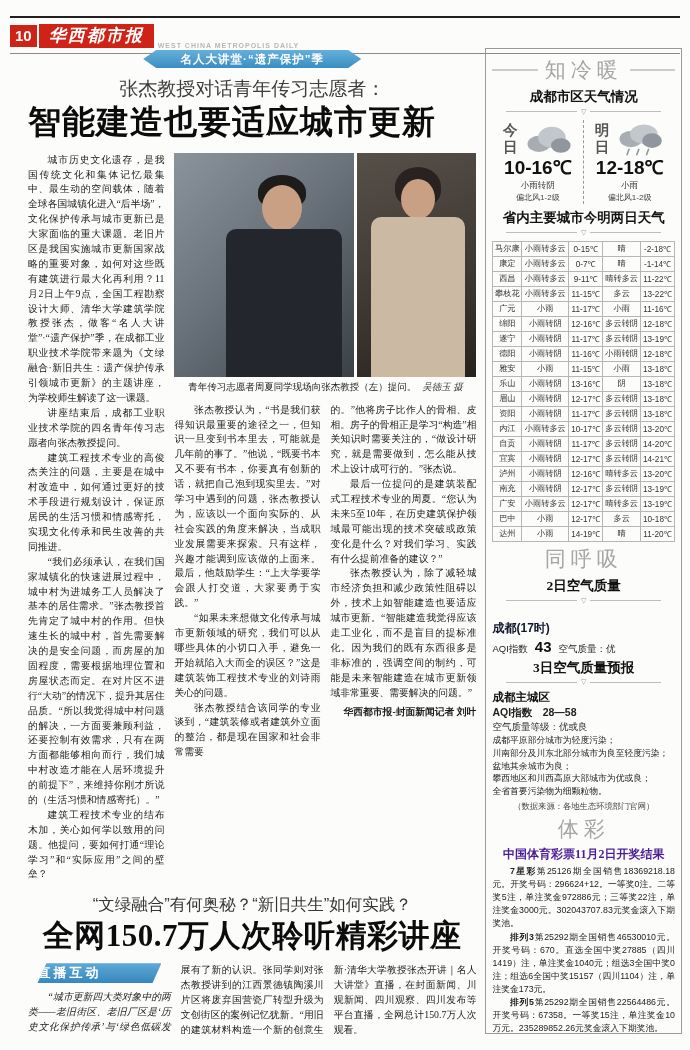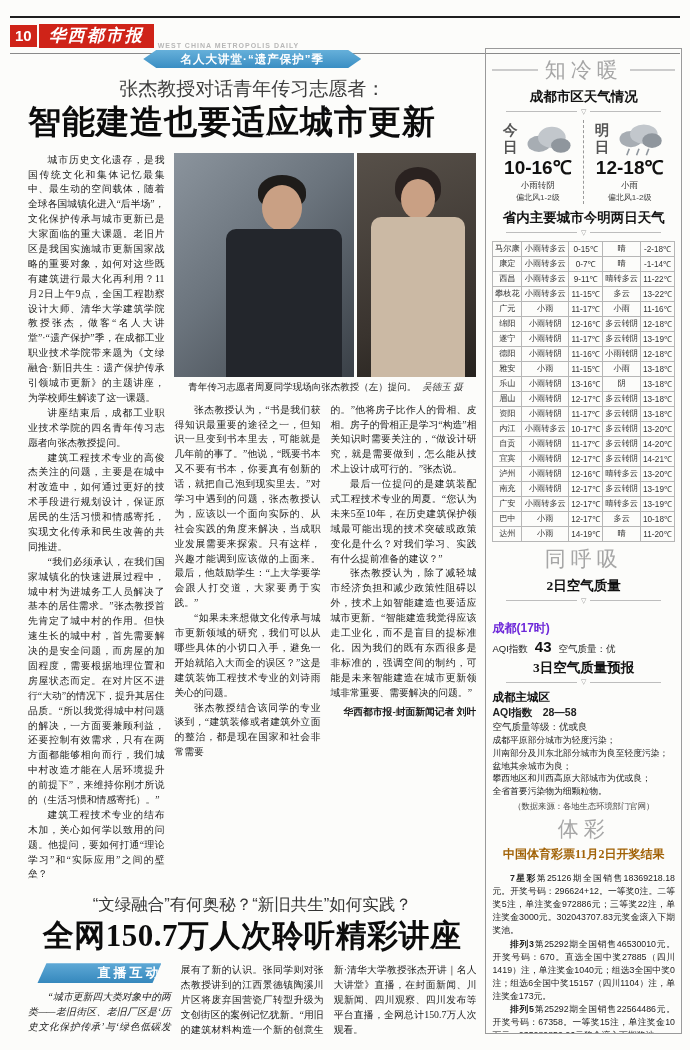--- a/index.html
+++ b/index.html
@@ -79,7 +79,7 @@
   table.wtab{width:100%;border-collapse:collapse;margin-top:3px;}
   table.wtab td{border:1px solid #b6b6b6;font-size:8.2px;color:#333;text-align:center;
                 padding:1.5px 0;white-space:nowrap;}
-  .air-city{font:700 12px "Liberation Sans",sans-serif;margin:15px 0 1px;color:#6d28d9;}
+  .air-city{font:700 12px "Liberation Sans",sans-serif;margin:15px 0 1px;color:#0f172a;}
   .aqi-line{display:flex;align-items:baseline;gap:7px;font-size:9.5px;color:#222;margin-bottom:3px;}
   .aqi-val{font:700 15px "Liberation Sans",sans-serif;color:#111;}
   .fc-region{font:700 11.5px "Liberation Sans",sans-serif;margin-top:2px;color:#111;}

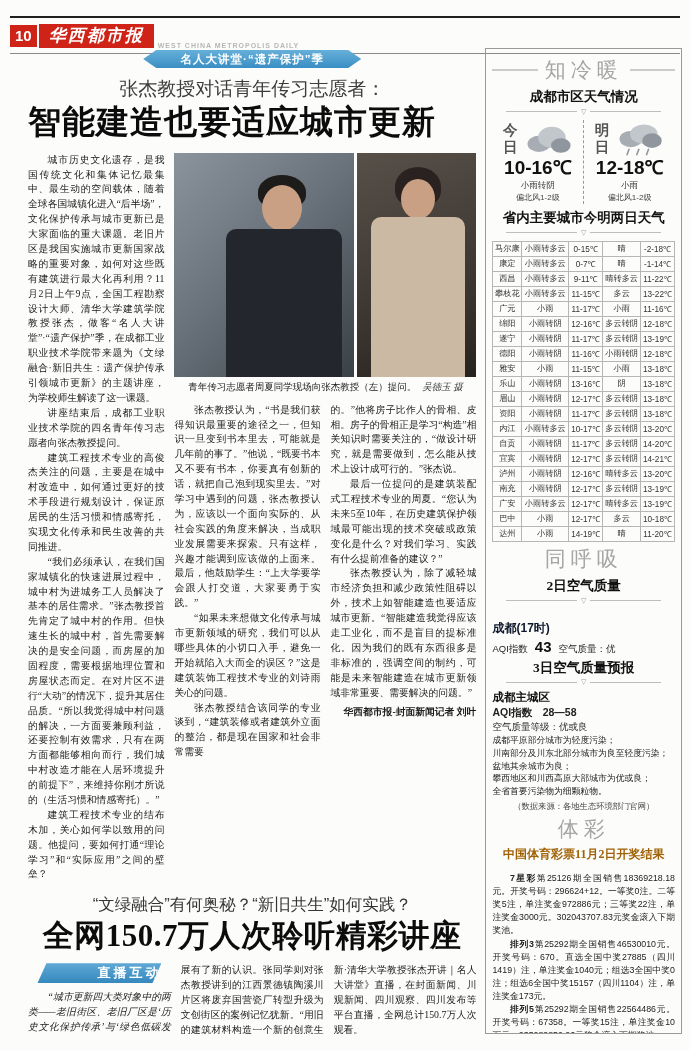--- a/index.html
+++ b/index.html
@@ -87,7 +87,7 @@
   .fc-level{font-size:9.5px;margin-top:1px;color:#222;}
   .fc-lines p{margin:0;font-size:8.8px;line-height:1.45;text-align:justify;color:#222;}
   .src{font-size:8.3px;color:#444;text-align:center;margin:3px 0 1px;}
-  .lot-title{font:700 12px/1.3 "Liberation Serif",serif;text-align:center;margin:2px 0 10px;color:#a16207;}
+  .lot-title{font:700 12px/1.3 "Liberation Serif",serif;text-align:center;margin:2px 0 3px;color:#4c1d95;}
   .lot p{margin:0;font-size:8.8px;line-height:1.48;text-indent:2em;text-align:justify;color:#222;}
   .lt-name{font-weight:700;}
 </style>

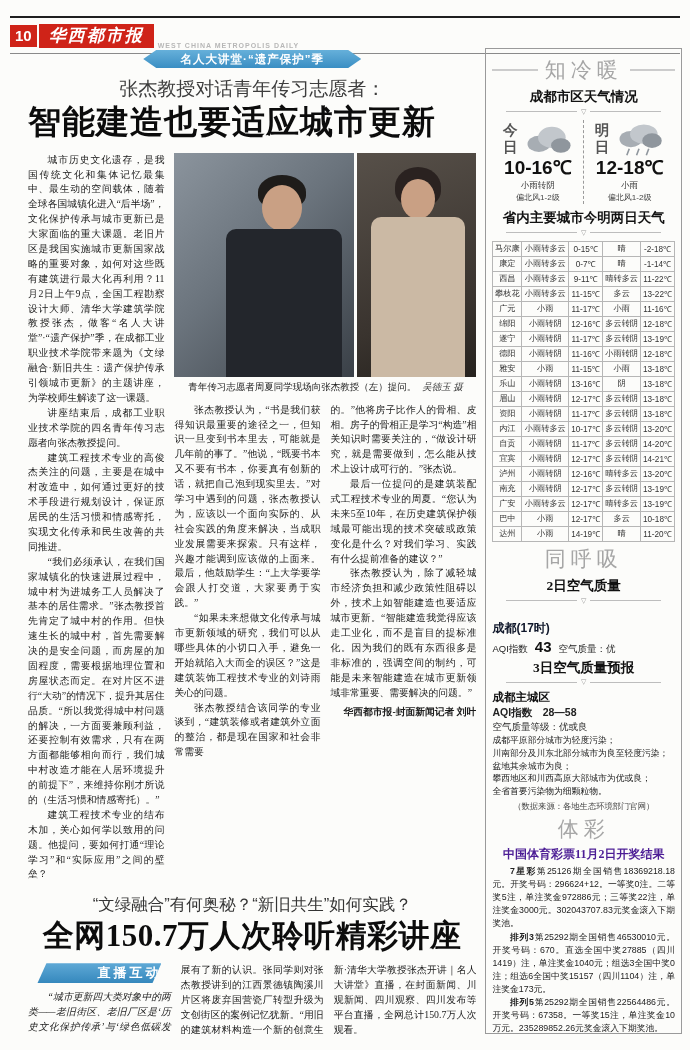--- a/index.html
+++ b/index.html
@@ -54,7 +54,7 @@
   .kicker2{text-align:center;font:500 16.5px/1.2 "Liberation Sans",sans-serif;color:#343434;}
   .head2{text-align:center;font:900 31px/1.1 "Liberation Serif",serif;color:#0c0c0c;letter-spacing:.5px;margin-top:4px;}
   .a2-body{display:flex;gap:10px;margin-top:10px;}
-  .tag{width:124px;height:20px;margin:0 auto 7px;color:#fff;text-align:right;
+  .tag{width:124px;height:20px;margin:0 auto 7px;color:#fff;text-align:left;
        font:700 13px/20px "Liberation Sans",sans-serif;letter-spacing:3px;
        background:linear-gradient(180deg,#5fa9d6,#3588bd);
        clip-path:polygon(9px 0,100% 0,calc(100% - 9px) 100%,0 100%);}

